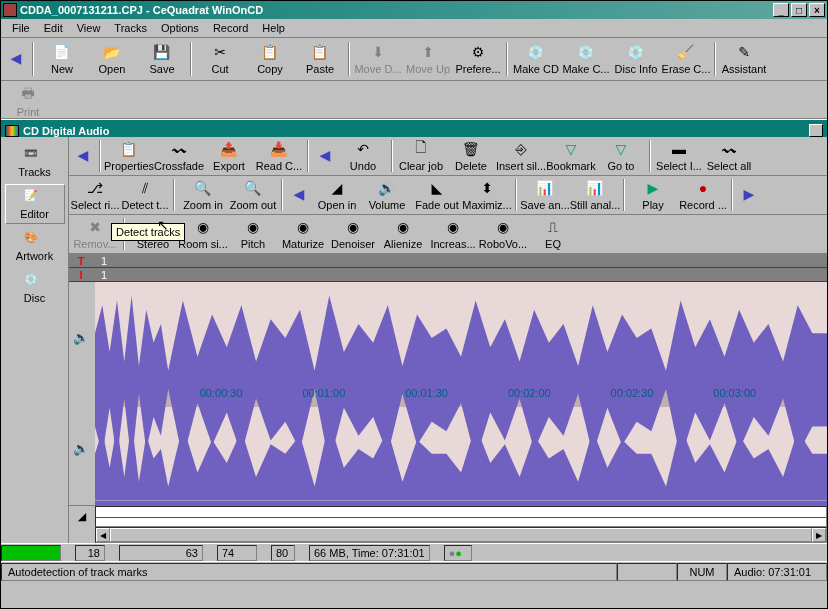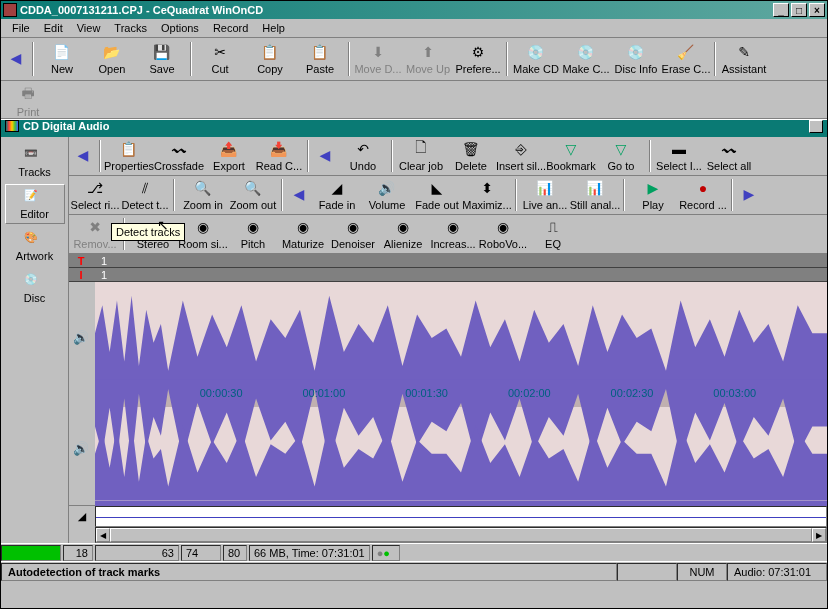--- a/index.html
+++ b/index.html
@@ -17,7 +17,7 @@
 .tb-btn .ico{width:18px;height:18px;margin-bottom:2px;display:flex;align-items:center;justify-content:center;font-size:14px}
 .tb-btn.dis{color:#808080}
 .printrow{height:38px;background:#c0c0c0;border-bottom:1px solid #808080;display:flex;padding:2px}
-.panelhdr{height:18px;background:#0a7a74;color:#fff;display:flex;align-items:flex-start;padding:0 4px;font-weight:bold;border-top:1px solid #fff}
+.panelhdr{height:18px;background:#0a7a74;color:#fff;display:flex;align-items:flex-end;padding:0 4px;font-weight:bold;border-top:1px solid #fff}
 .panelhdr .icon{width:14px;height:12px;background:linear-gradient(to right,#0a7a74,#ff4040,#ffcc00,#40c040,#4060ff);margin-right:4px;border:1px solid #000}
 .panelhdr .spacer{flex:1}
 .panelhdr .maxbtn{width:14px;height:13px;background:#c0c0c0;border:1px solid #fff;border-right-color:#000;border-bottom-color:#000}

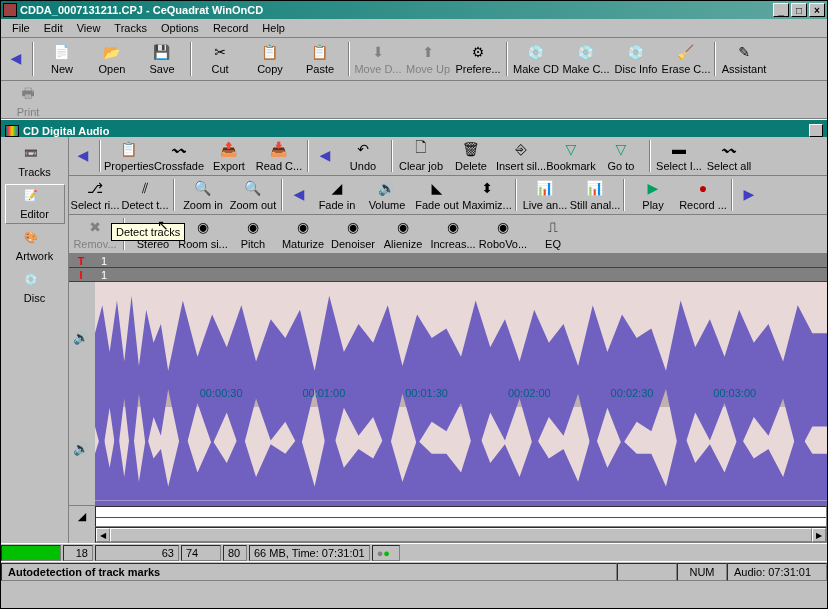--- a/index.html
+++ b/index.html
@@ -271,7 +271,7 @@
         </div>
       <div class="tb-btn">
           <div class="ico">◢</div>
-          <span>Fade in</span>
+          <span>Open in</span>
         </div>
       <div class="tb-btn">
           <div class="ico">🔊</div>

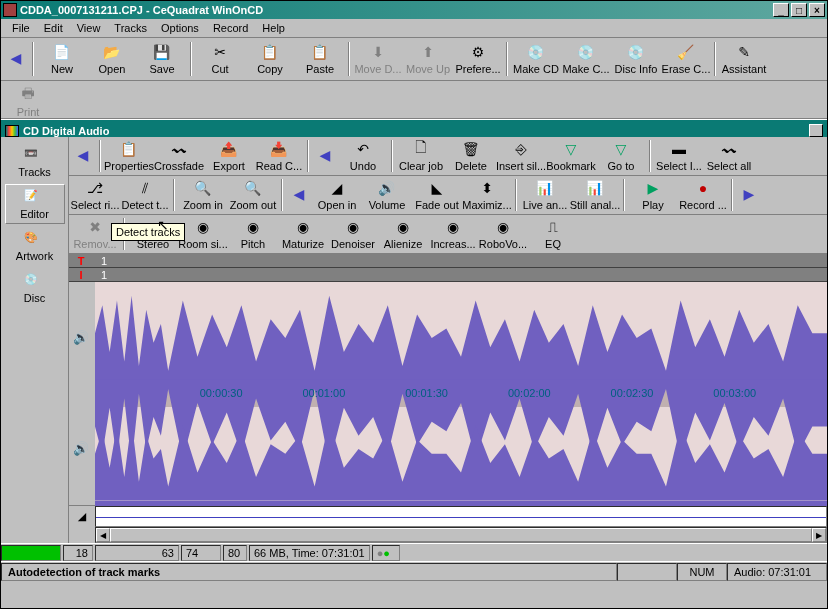--- a/index.html
+++ b/index.html
@@ -288,7 +288,7 @@
       <div class="tb-sep"></div>
       <div class="tb-btn">
           <div class="ico">📊</div>
-          <span>Live an...</span>
+          <span>Save an...</span>
         </div>
       <div class="tb-btn">
           <div class="ico">📊</div>

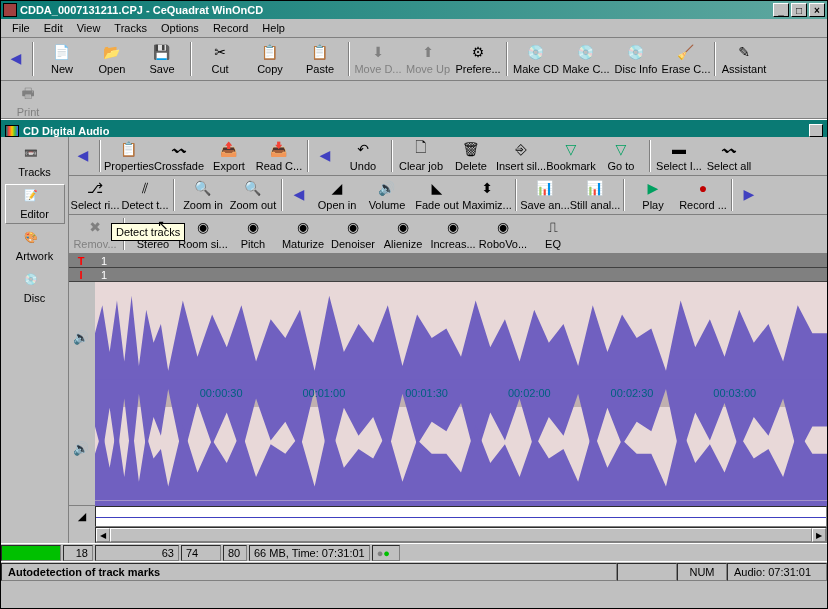--- a/index.html
+++ b/index.html
@@ -55,7 +55,7 @@
 .hscroll .thumb{position:absolute;left:14px;right:14px;top:0;bottom:0;background:#c0c0c0;border:1px solid #fff;border-right-color:#808080;border-bottom-color:#808080}
 .hscroll .ab{width:14px;background:#c0c0c0;border:1px solid #fff;border-right-color:#808080;border-bottom-color:#808080;position:absolute;top:0;bottom:0;display:flex;align-items:center;justify-content:center;font-size:8px}
 .info{height:18px;background:#c0c0c0;display:flex;align-items:center;border-top:1px solid #fff;font-size:10px}
-.info .seg{border:1px inset #808080;height:16px;padding:0 4px;display:flex;align-items:center;margin-right:2px}
+.info .seg{border:1px inset #808080;height:16px;padding:0 4px;display:flex;align-items:center;margin-right:14px}
 .info .prog{width:60px;background:#00c000}
 .status{height:20px;background:#c0c0c0;display:flex;align-items:center;border-top:1px solid #fff}
 .status .seg{border:1px inset #808080;height:18px;padding:1px 6px;display:flex;align-items:center}

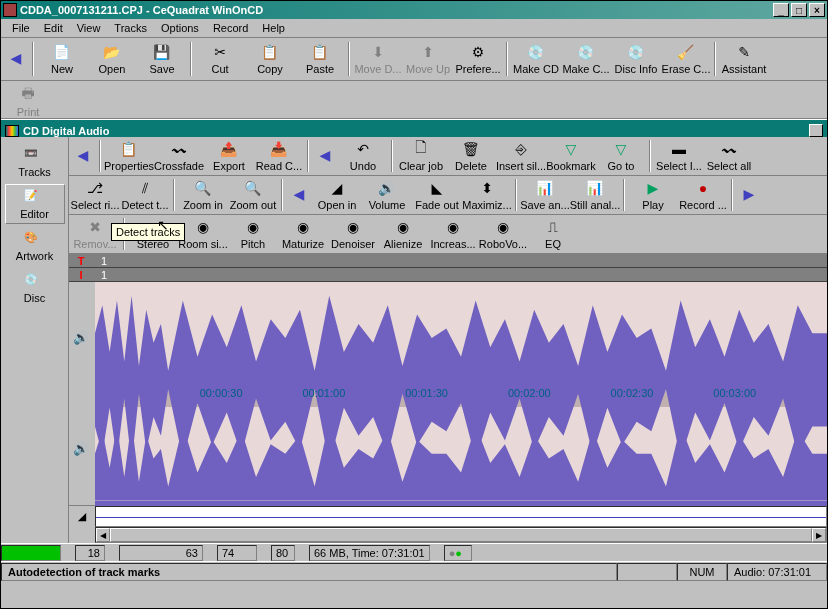--- a/index.html
+++ b/index.html
@@ -59,7 +59,7 @@
 .info .prog{width:60px;background:#00c000}
 .status{height:20px;background:#c0c0c0;display:flex;align-items:center;border-top:1px solid #fff}
 .status .seg{border:1px inset #808080;height:18px;padding:1px 6px;display:flex;align-items:center}
-.status .main{flex:1;font-weight:bold}
+.status .main{flex:1;font-weight:normal}
 .cursor{position:absolute;left:156px;top:216px;font-size:14px;z-index:101;pointer-events:none}
 </style>
 </head>

